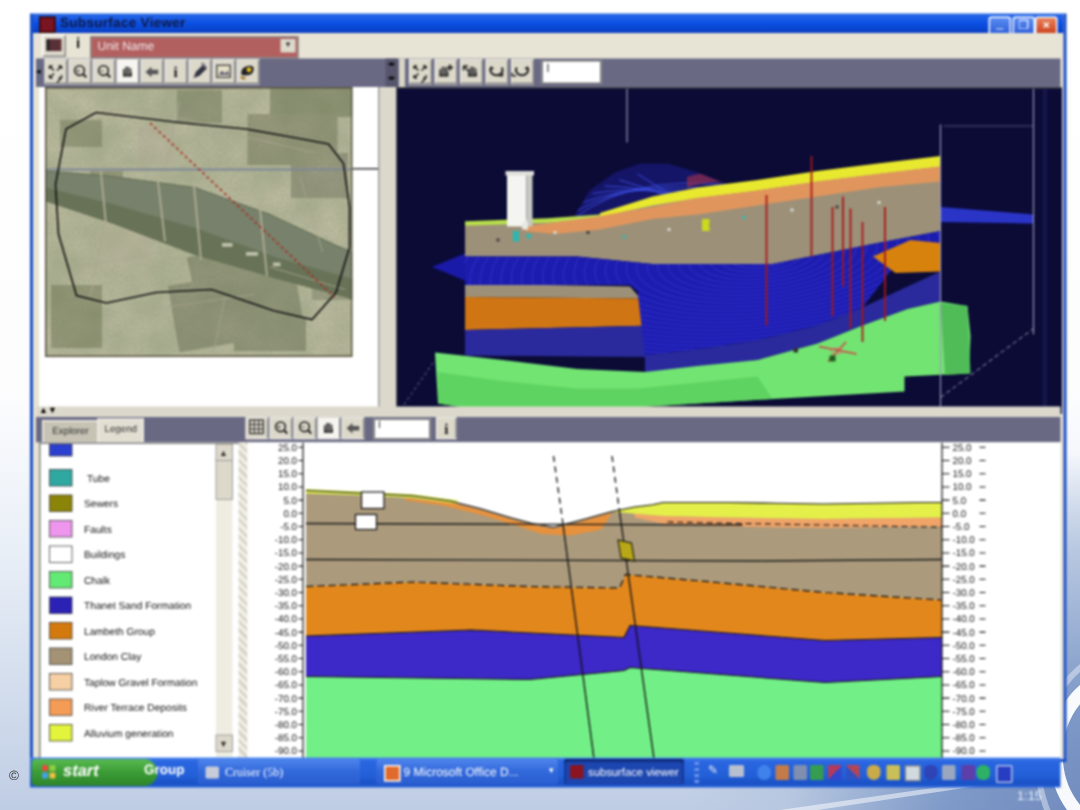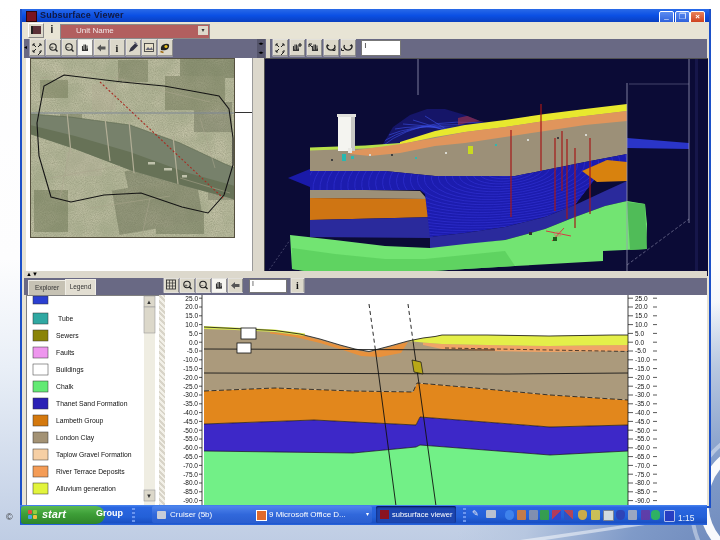--- a/index.html
+++ b/index.html
@@ -19,7 +19,7 @@
 #titletxt{position:absolute;left:18px;top:1px;font-size:9px;font-weight:bold;color:#101840;letter-spacing:0.2px;}
 .tbtn{position:absolute;top:2px;width:13px;height:11px;border-radius:2px;font-size:8px;color:#fff;text-align:center;line-height:10px;}
 #toolbar1{position:absolute;left:2px;top:13px;width:683px;height:16px;background:#e8e4d5;}
-#combo{position:absolute;left:36px;top:2px;width:133px;height:13px;background:#b25f5f;border:1px solid #8a8a8a;color:#f0e8e8;font-size:8px;line-height:12px;padding-left:15px;}
+#combo{position:absolute;left:36px;top:2px;width:133px;height:13px;background:#b25f5f;border:1px solid #8a8a8a;color:#f0e8e8;font-size:8px;line-height:12px;padding-left:4px;}
 #toolbar2{position:absolute;left:2px;top:30px;width:683px;height:19px;background:#696984;}
 
 #mainarea{position:absolute;left:2px;top:49px;width:683px;height:220px;background:#e7e3d4;}

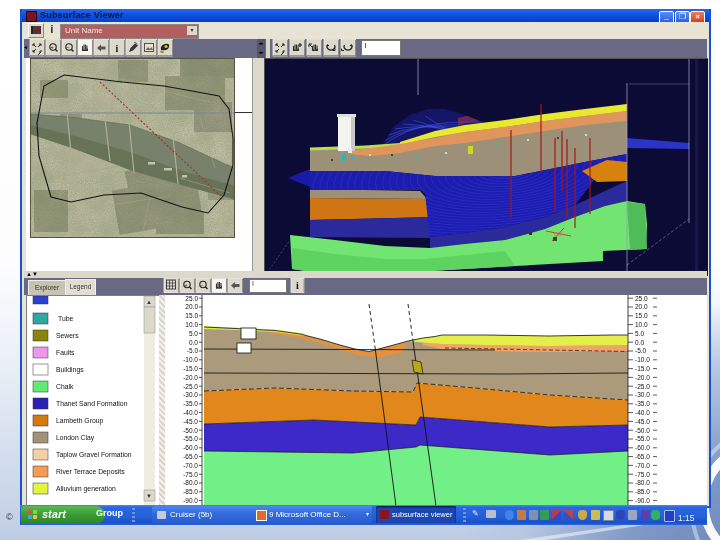--- a/index.html
+++ b/index.html
@@ -617,7 +617,7 @@
     </div>
     <div class="abs" style="left:76px;top:3px;font-size:9px;font-weight:bold;color:#fff;">Group</div>
     <div class="abs" style="left:112px;top:3px;width:3px;height:14px;background:repeating-linear-gradient(180deg,#6a96f0 0 2px,#2a5ed0 2px 4px);"></div>
-    <div class="tkbtn" style="left:132px;width:108px;">
+    <div class="tkbtn" style="left:112px;width:108px;font-family:Liberation Serif, serif;">
       <div class="abs" style="left:5px;top:5px;width:9px;height:8px;background:#c8ccd8;border-radius:1px;"></div>
       <span style="margin-left:18px;">Cruiser (5b)</span>
     </div>

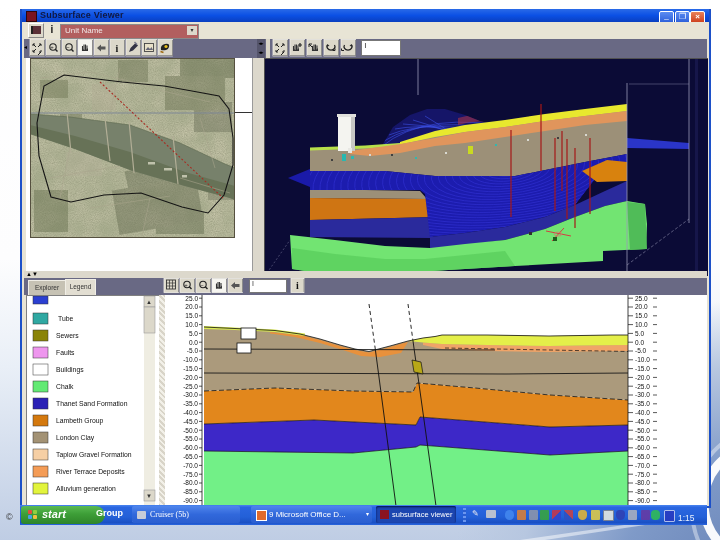--- a/index.html
+++ b/index.html
@@ -647,7 +647,7 @@
     <div class="tray-ico" style="left:621px;background:#6838a0;"></div>
     <div class="tray-ico" style="left:631px;background:#30c050;border-radius:4px;"></div>
     <div class="tray-ico" style="left:644px;background:#2838c0;border:1px solid #c8d0f0;"></div>
-    <div class="abs" style="left:658px;top:8px;font-size:8.5px;color:#eaf2ff;text-align:center;">1:15</div>
+    <div class="abs" style="left:658px;top:20px;font-size:8.5px;color:#eaf2ff;text-align:center;">1:15</div>
   </div>
 </div>
 <div class="abs" style="left:6px;top:512px;z-index:1;font-size:9px;color:#333;">©</div>

